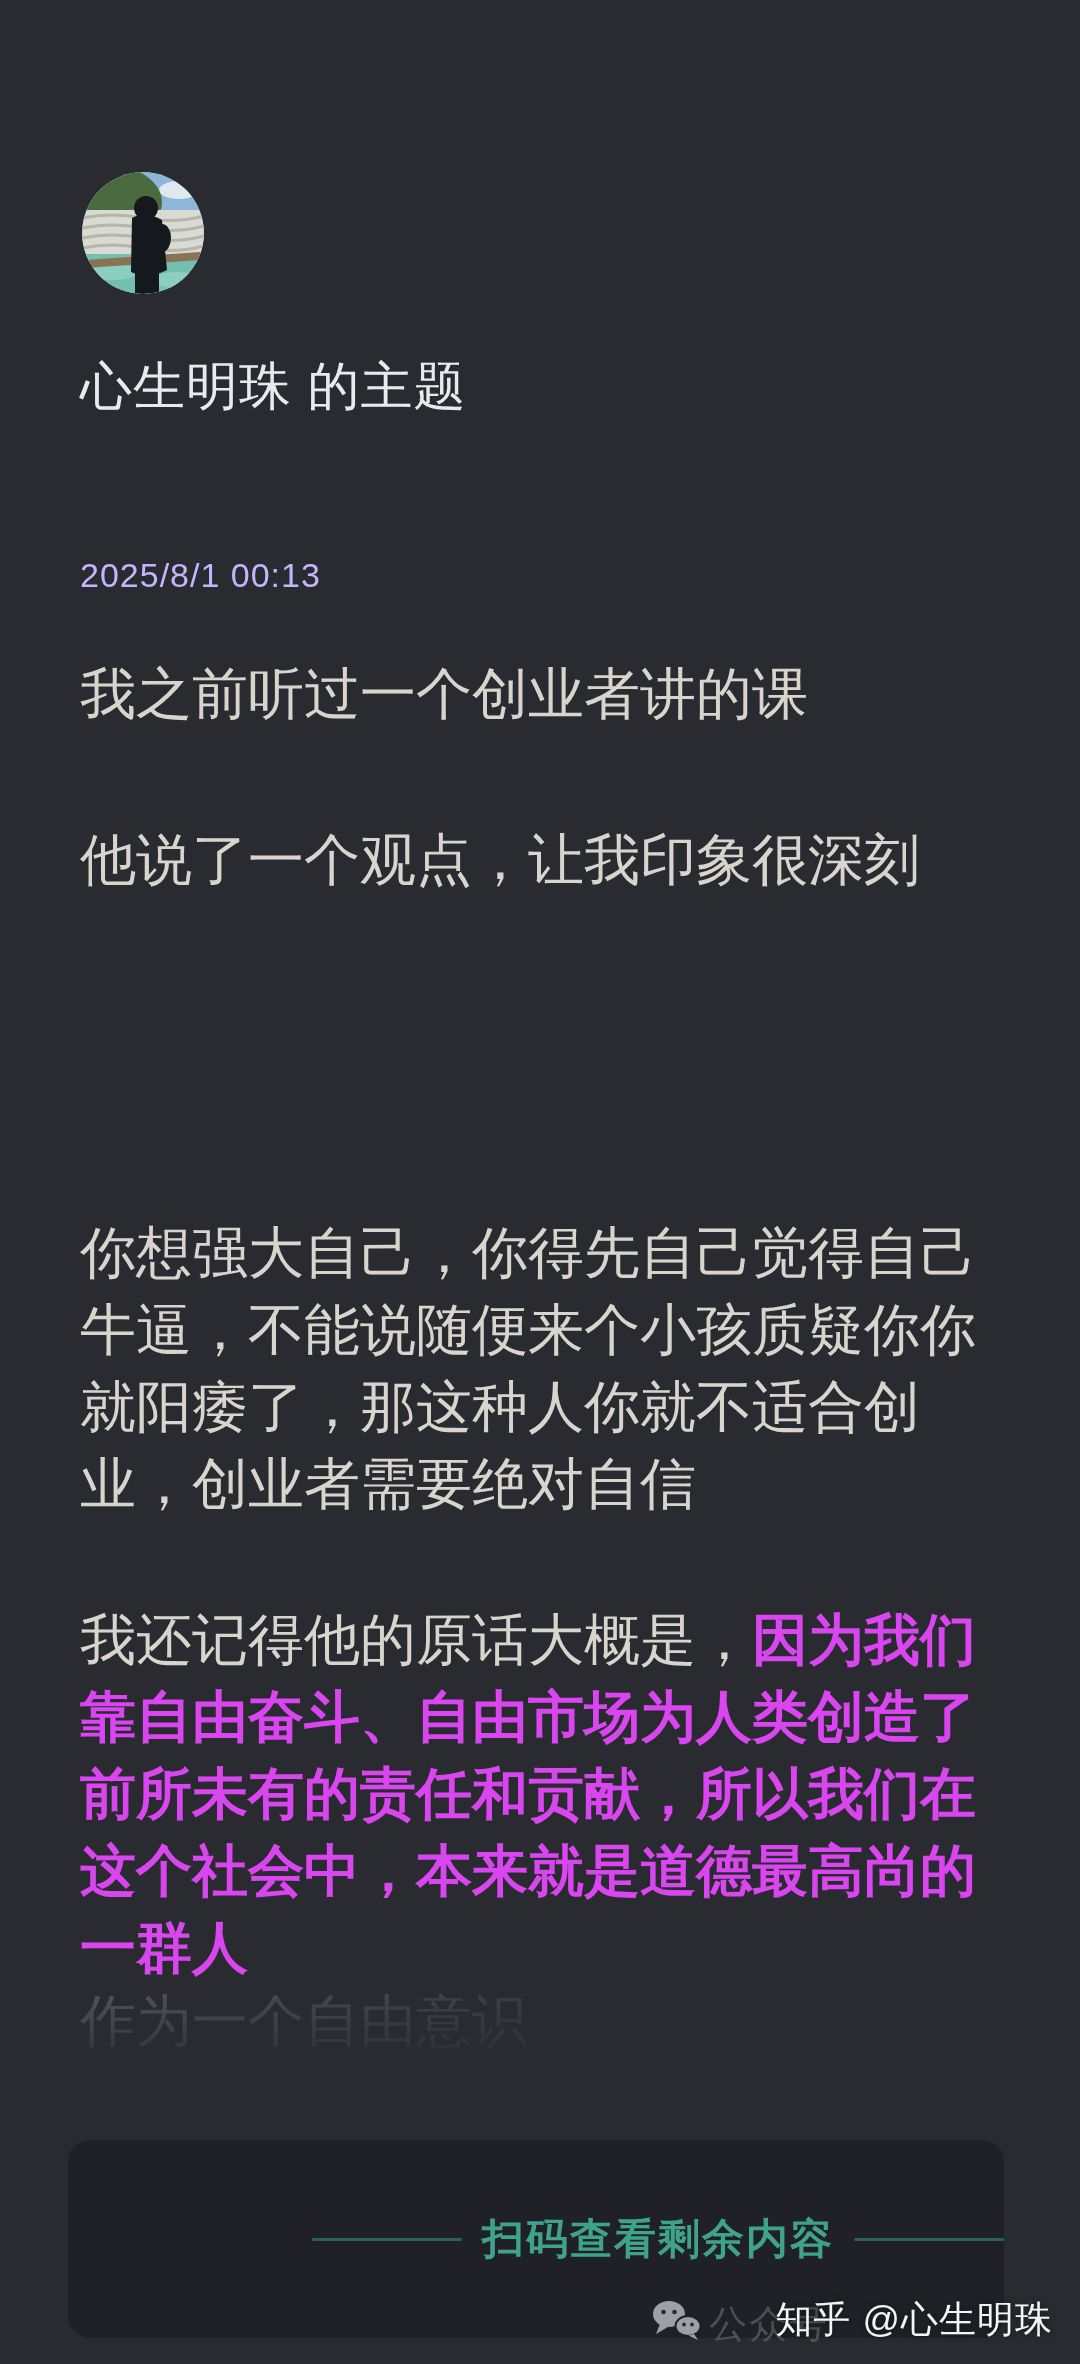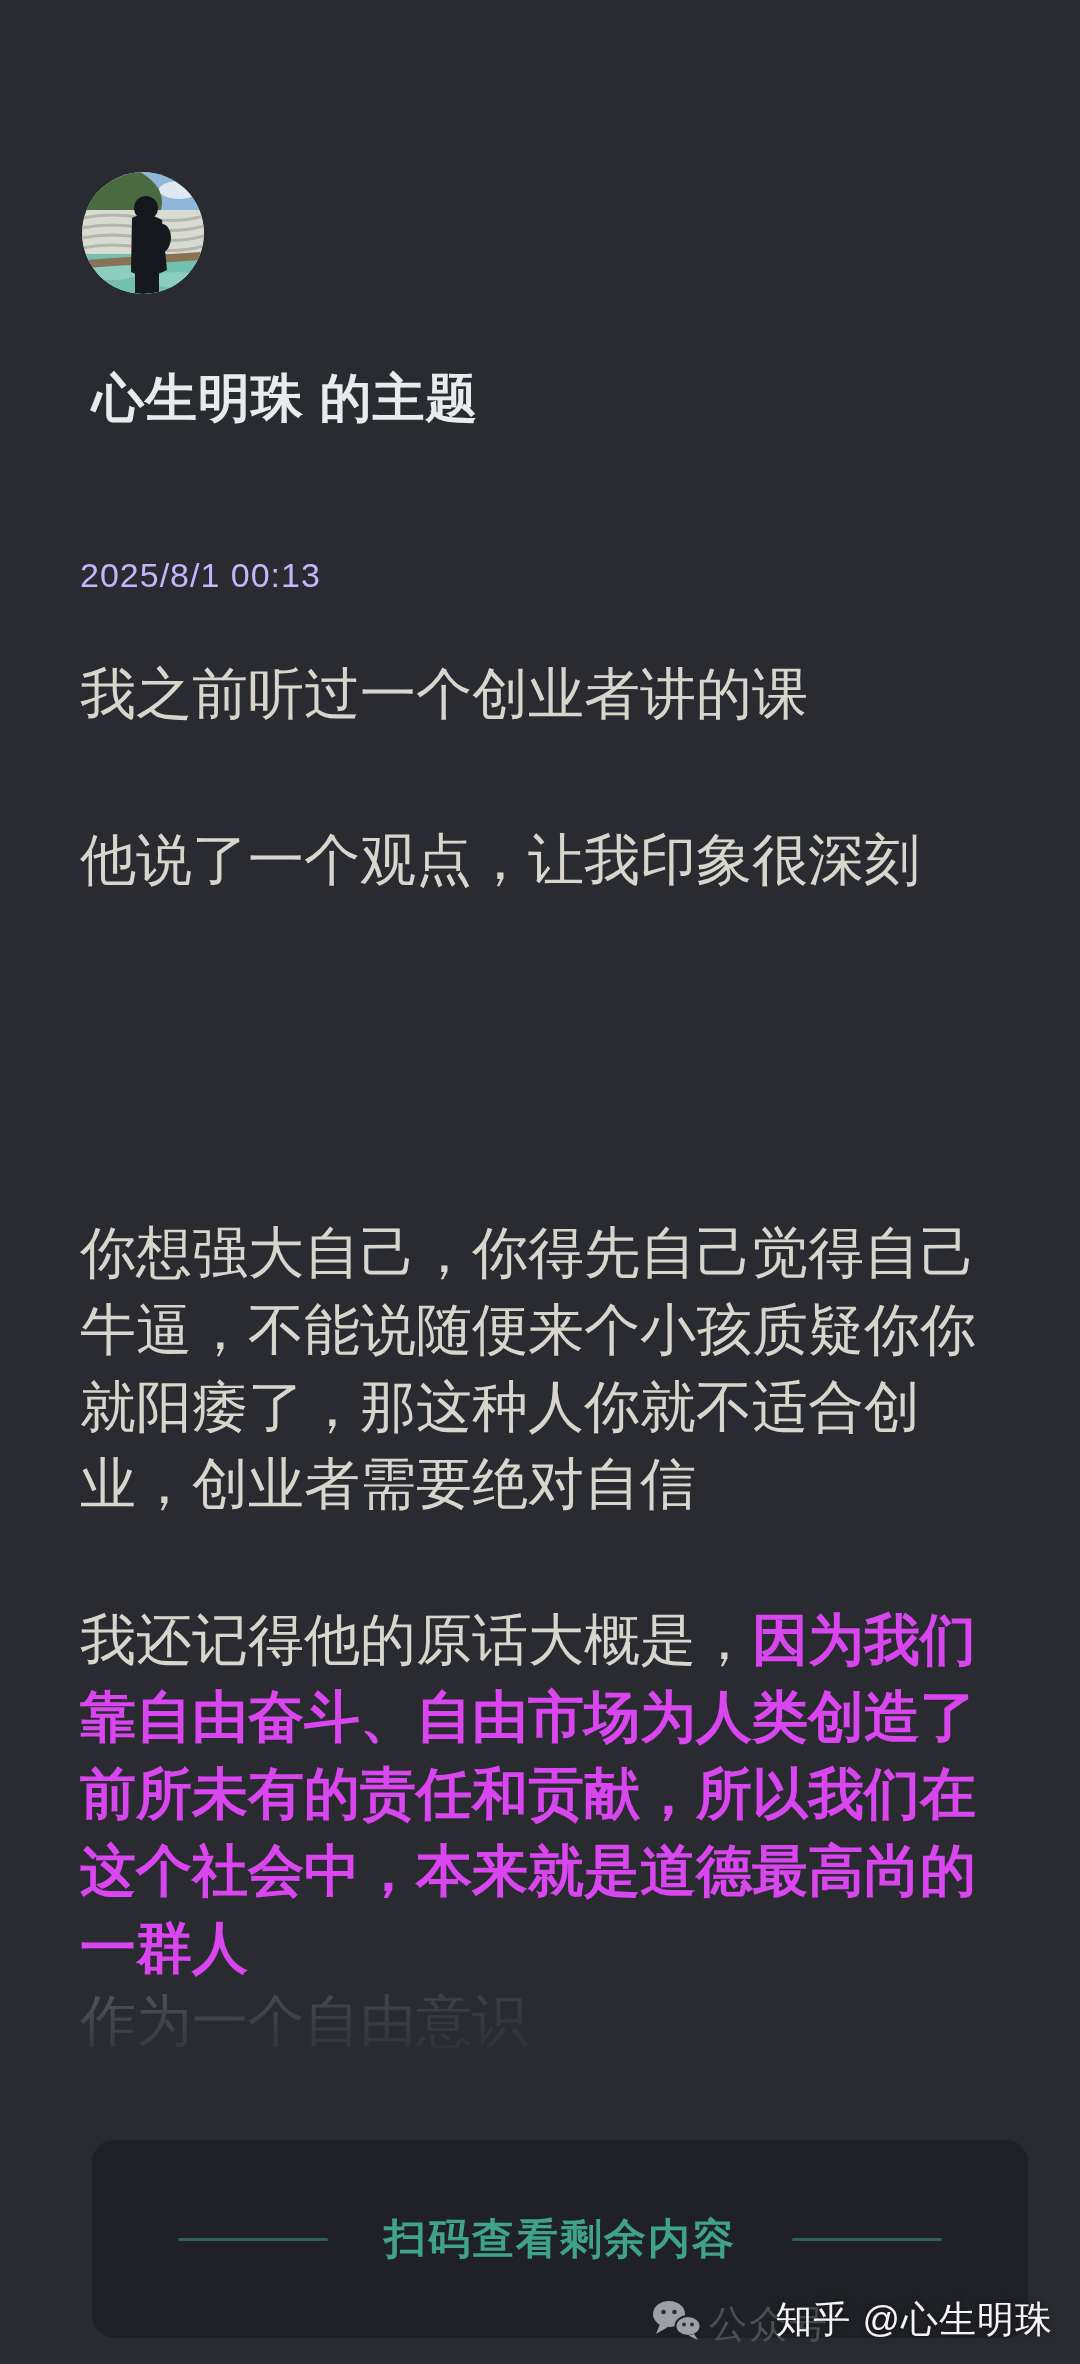--- a/index.html
+++ b/index.html
@@ -17,8 +17,8 @@
   }
   .avatar svg{display:block;width:100%;height:100%;}
   .title{
-    position:absolute;left:80px;top:352px;margin:12px;
-    font-size:52px;font-weight:bold;color:#e9eaec;letter-spacing:1px;
+    position:absolute;left:80px;top:352px;margin:0;
+    font-size:52px;font-weight:normal;color:#e9eaec;letter-spacing:1px;
   }
   .date{
     position:absolute;left:80px;top:556px;

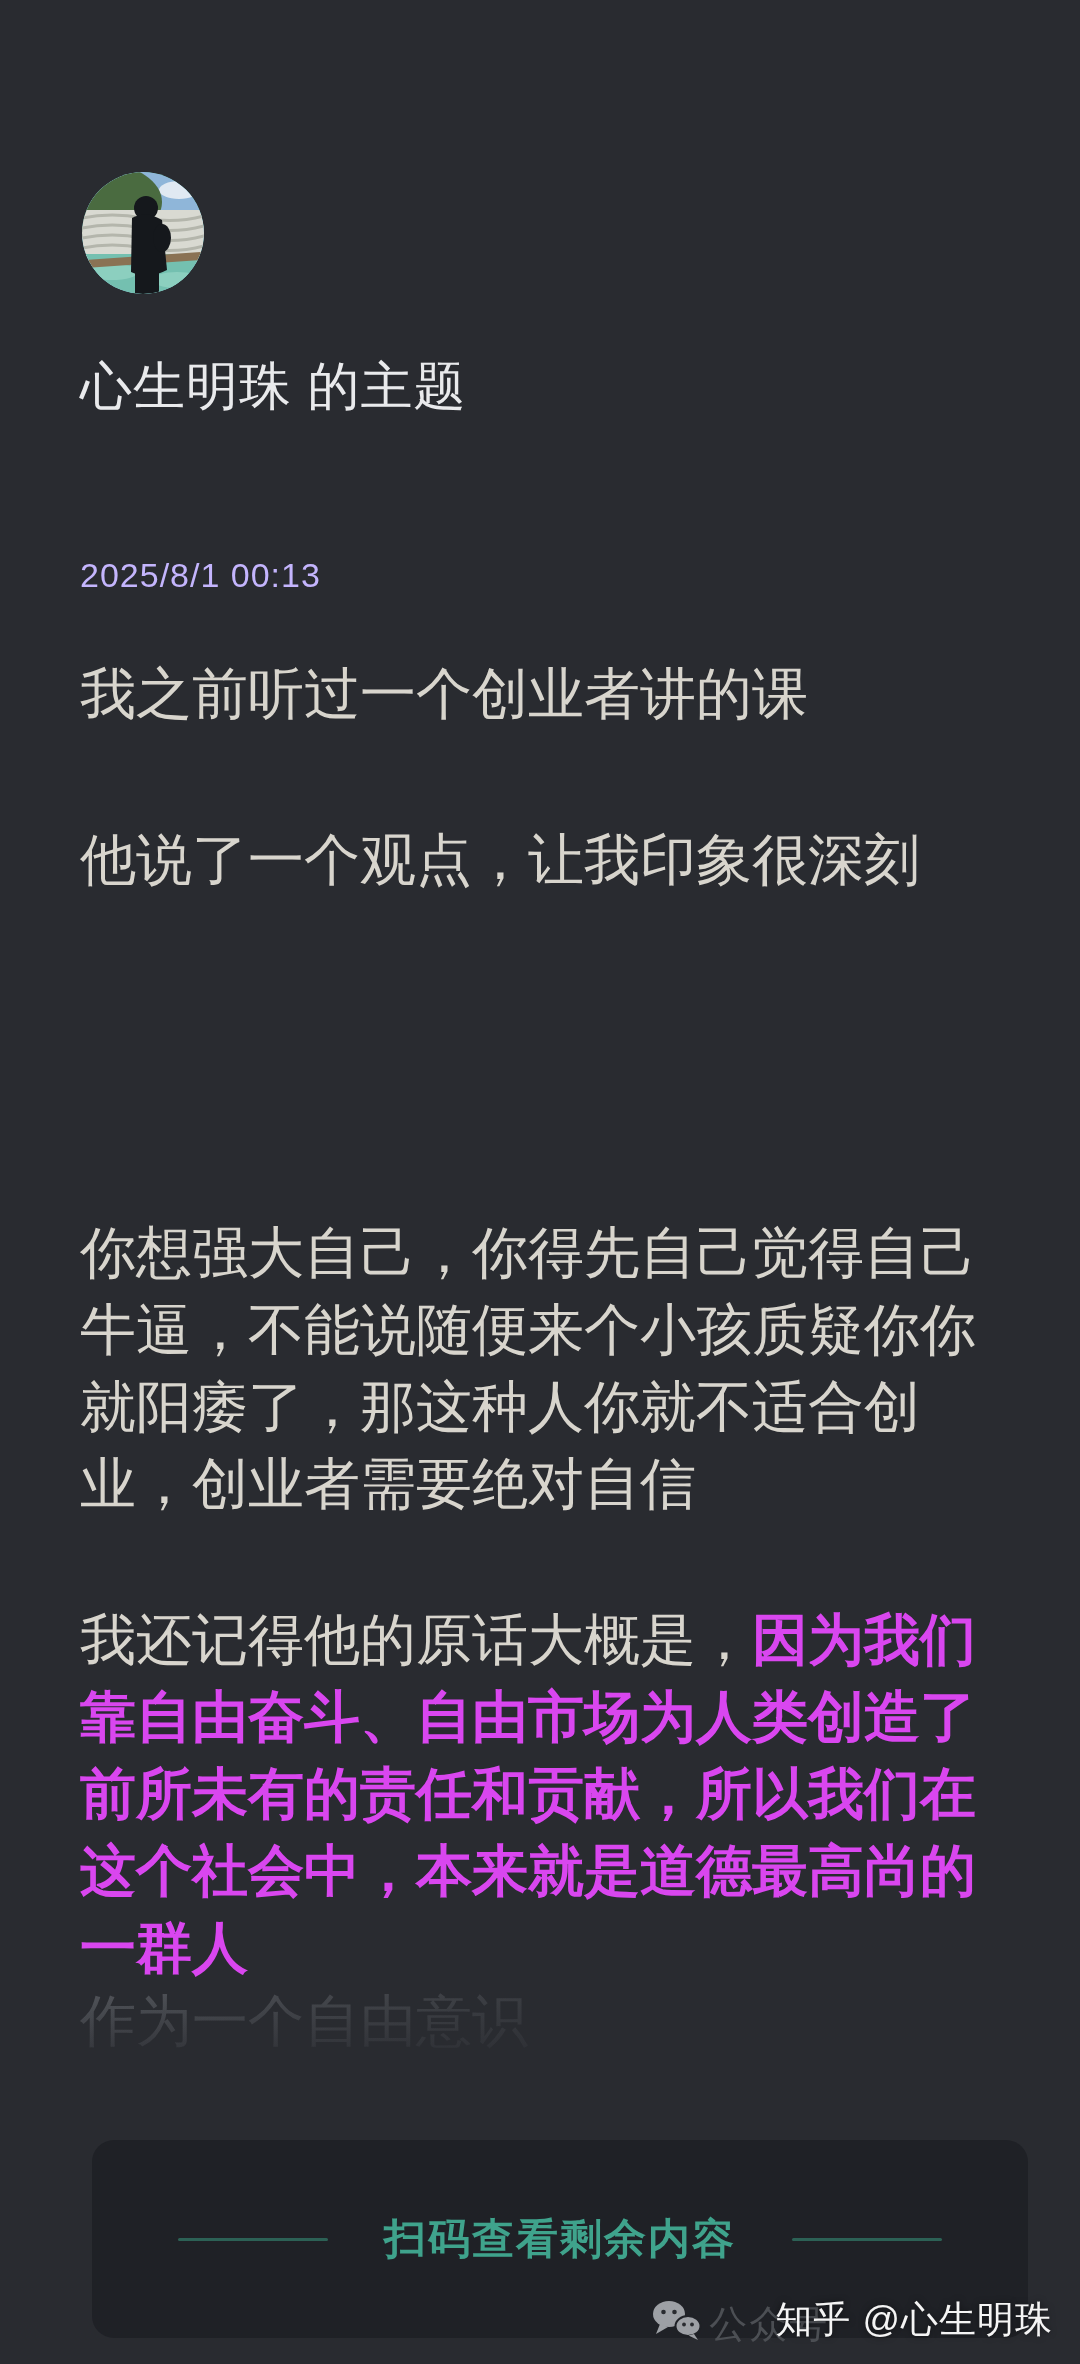--- a/index.html
+++ b/index.html
@@ -48,10 +48,10 @@
       linear-gradient(to bottom, rgba(41,43,48,.15) 0%, rgba(41,43,48,.95) 100%);
   }
   .qr-card{
-    position:absolute;left:92px;top:2140px;
+    position:absolute;left:68px;top:2140px;
     width:936px;height:198px;border-radius:22px;
     background:#1f2126;
-    display:flex;align-items:center;justify-content:center;gap:56px;
+    display:flex;align-items:center;justify-content:flex-end;gap:20px;
   }
   .qr-line{
     display:block;width:150px;height:3px;

